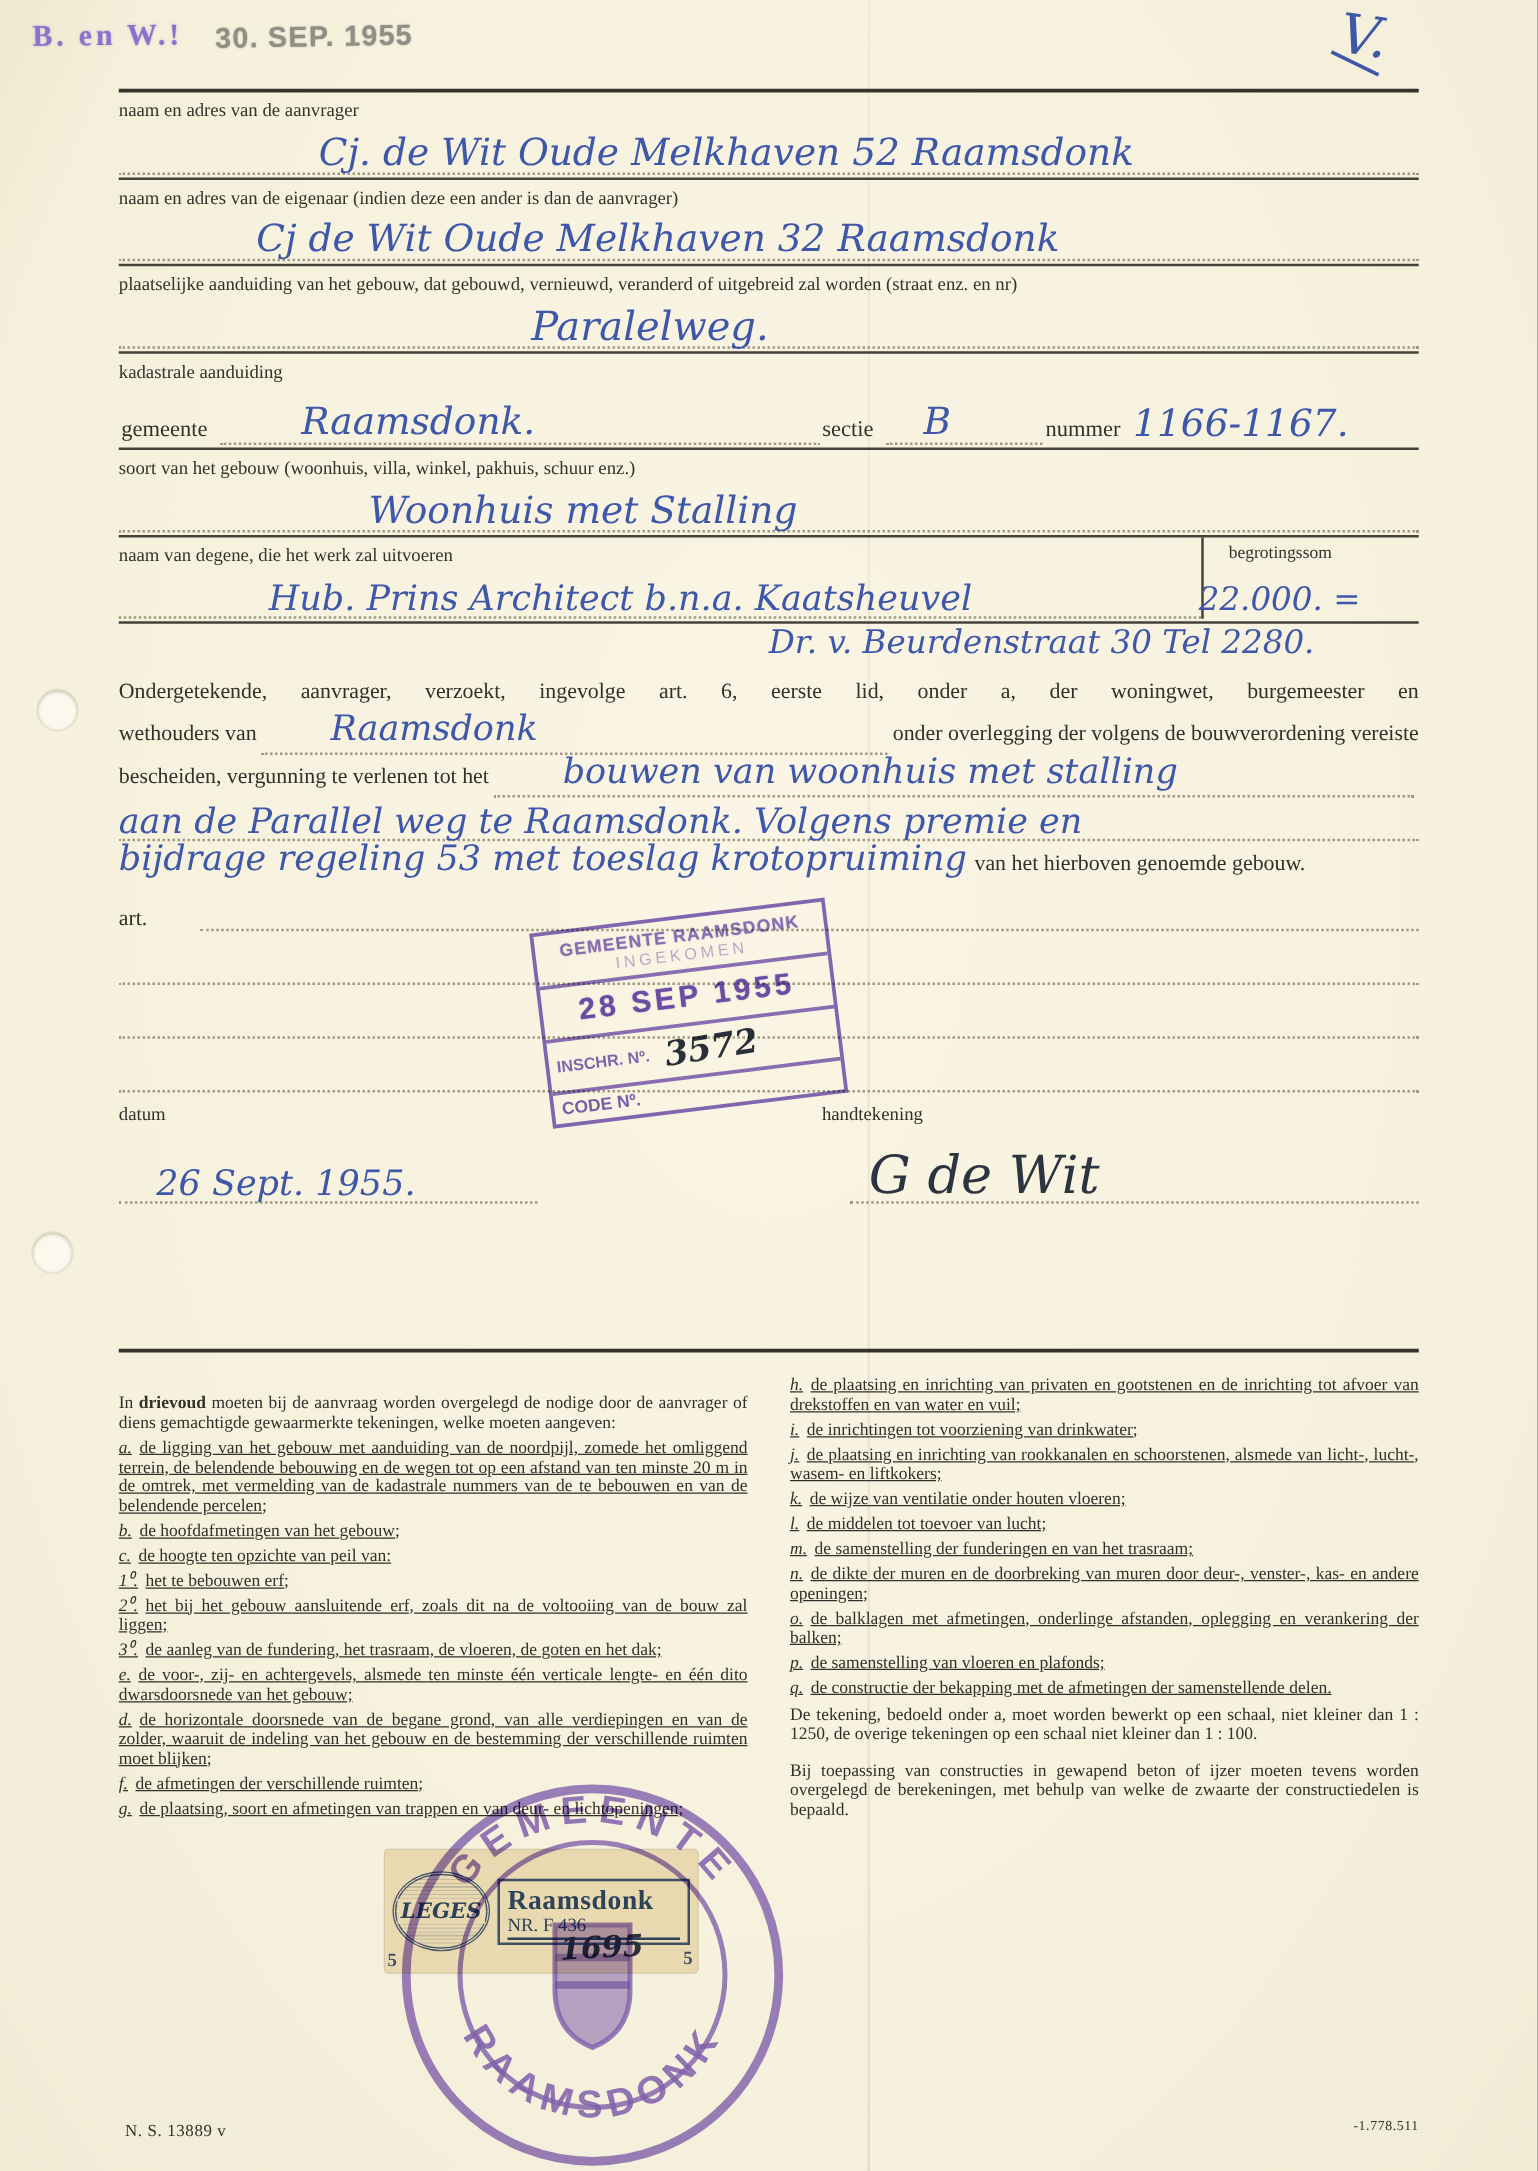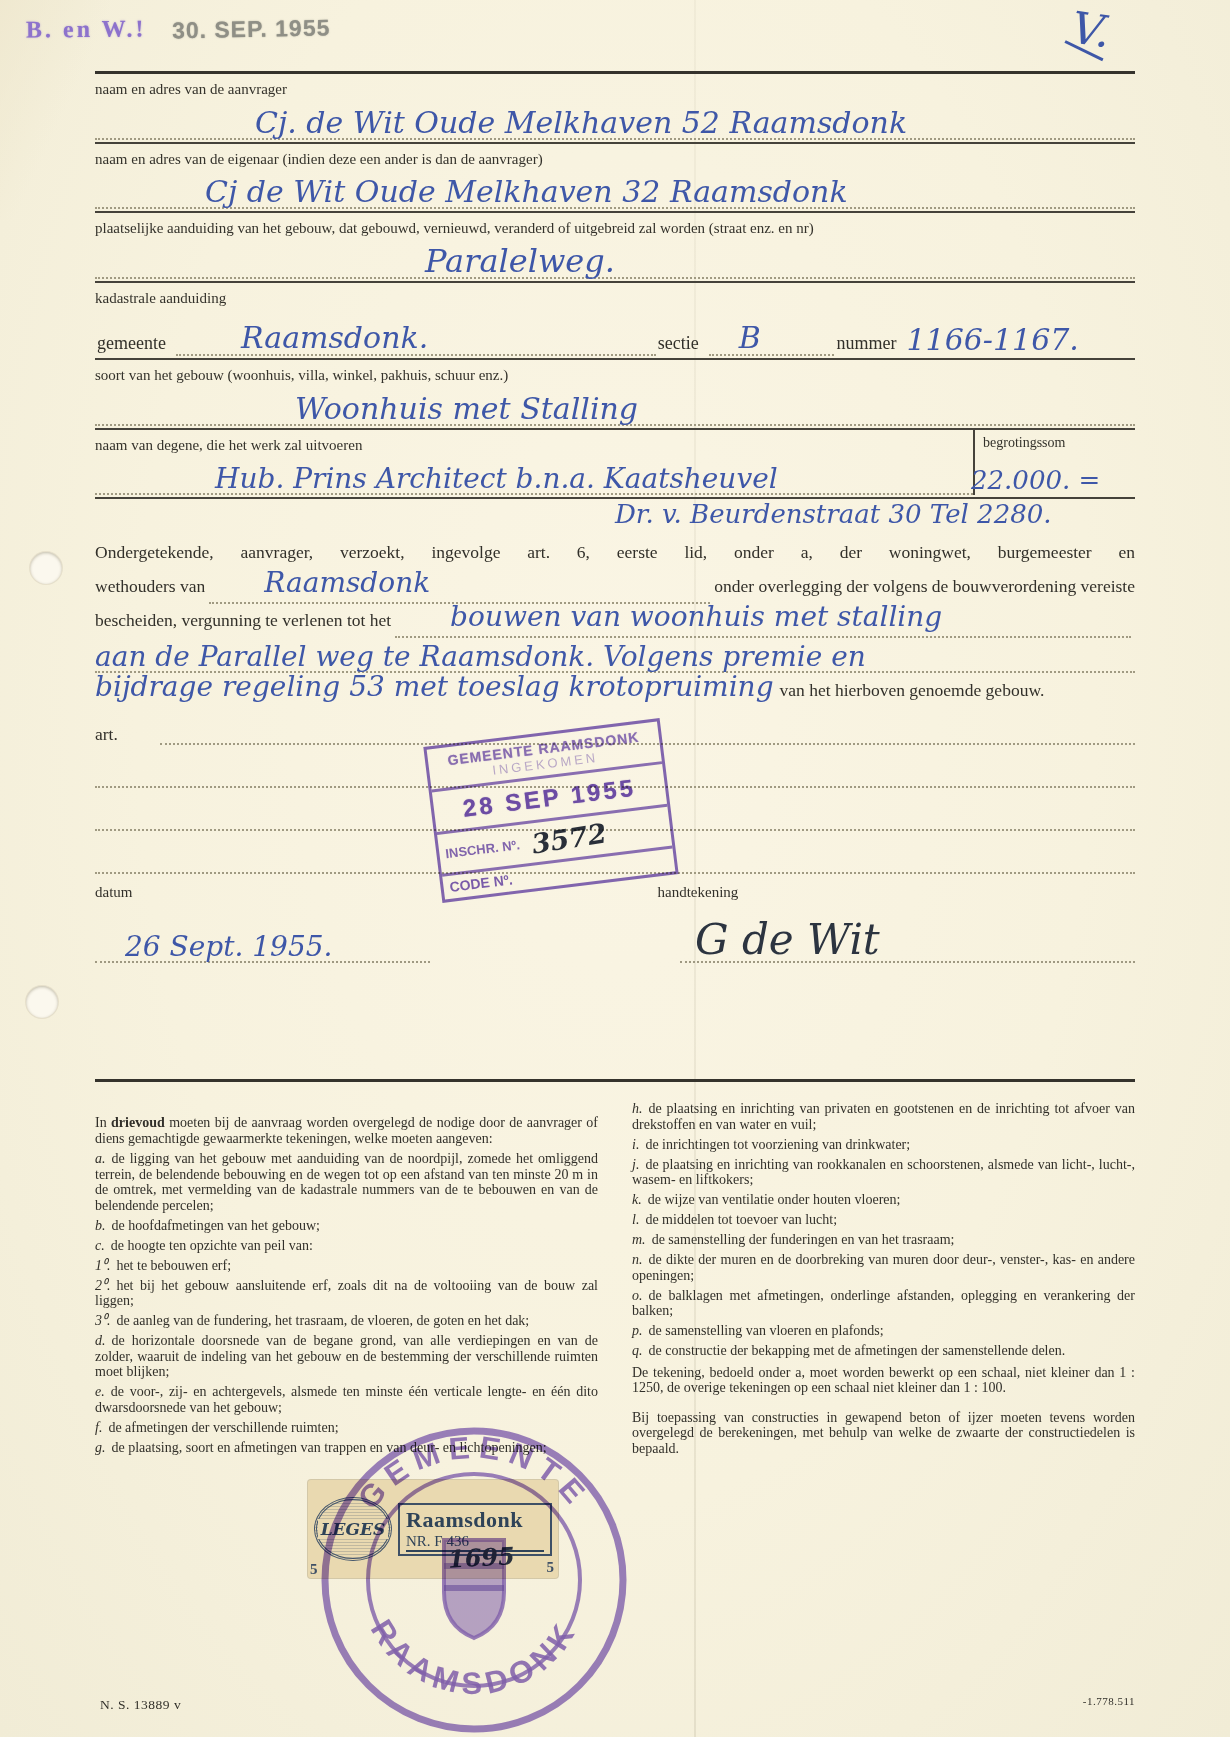--- a/index.html
+++ b/index.html
@@ -55,7 +55,7 @@
   
   .cfl{display:flex;align-items:stretch;}
   .cf-left{flex:1;}
-  .cf-right{width:152px;border-left:2px solid #45423a;padding-left:8px;position:relative;}
+  .cf-right{width:152px;border-left:2px solid #45423a;padding-left:20px;position:relative;}
   .cf-right .flabel{font-size:14px;padding-top:4px;}
   .budget-val{position:absolute;left:-4px;bottom:2px;}
   .contractor-line2{margin:2px 0 0 520px;height:28px;}

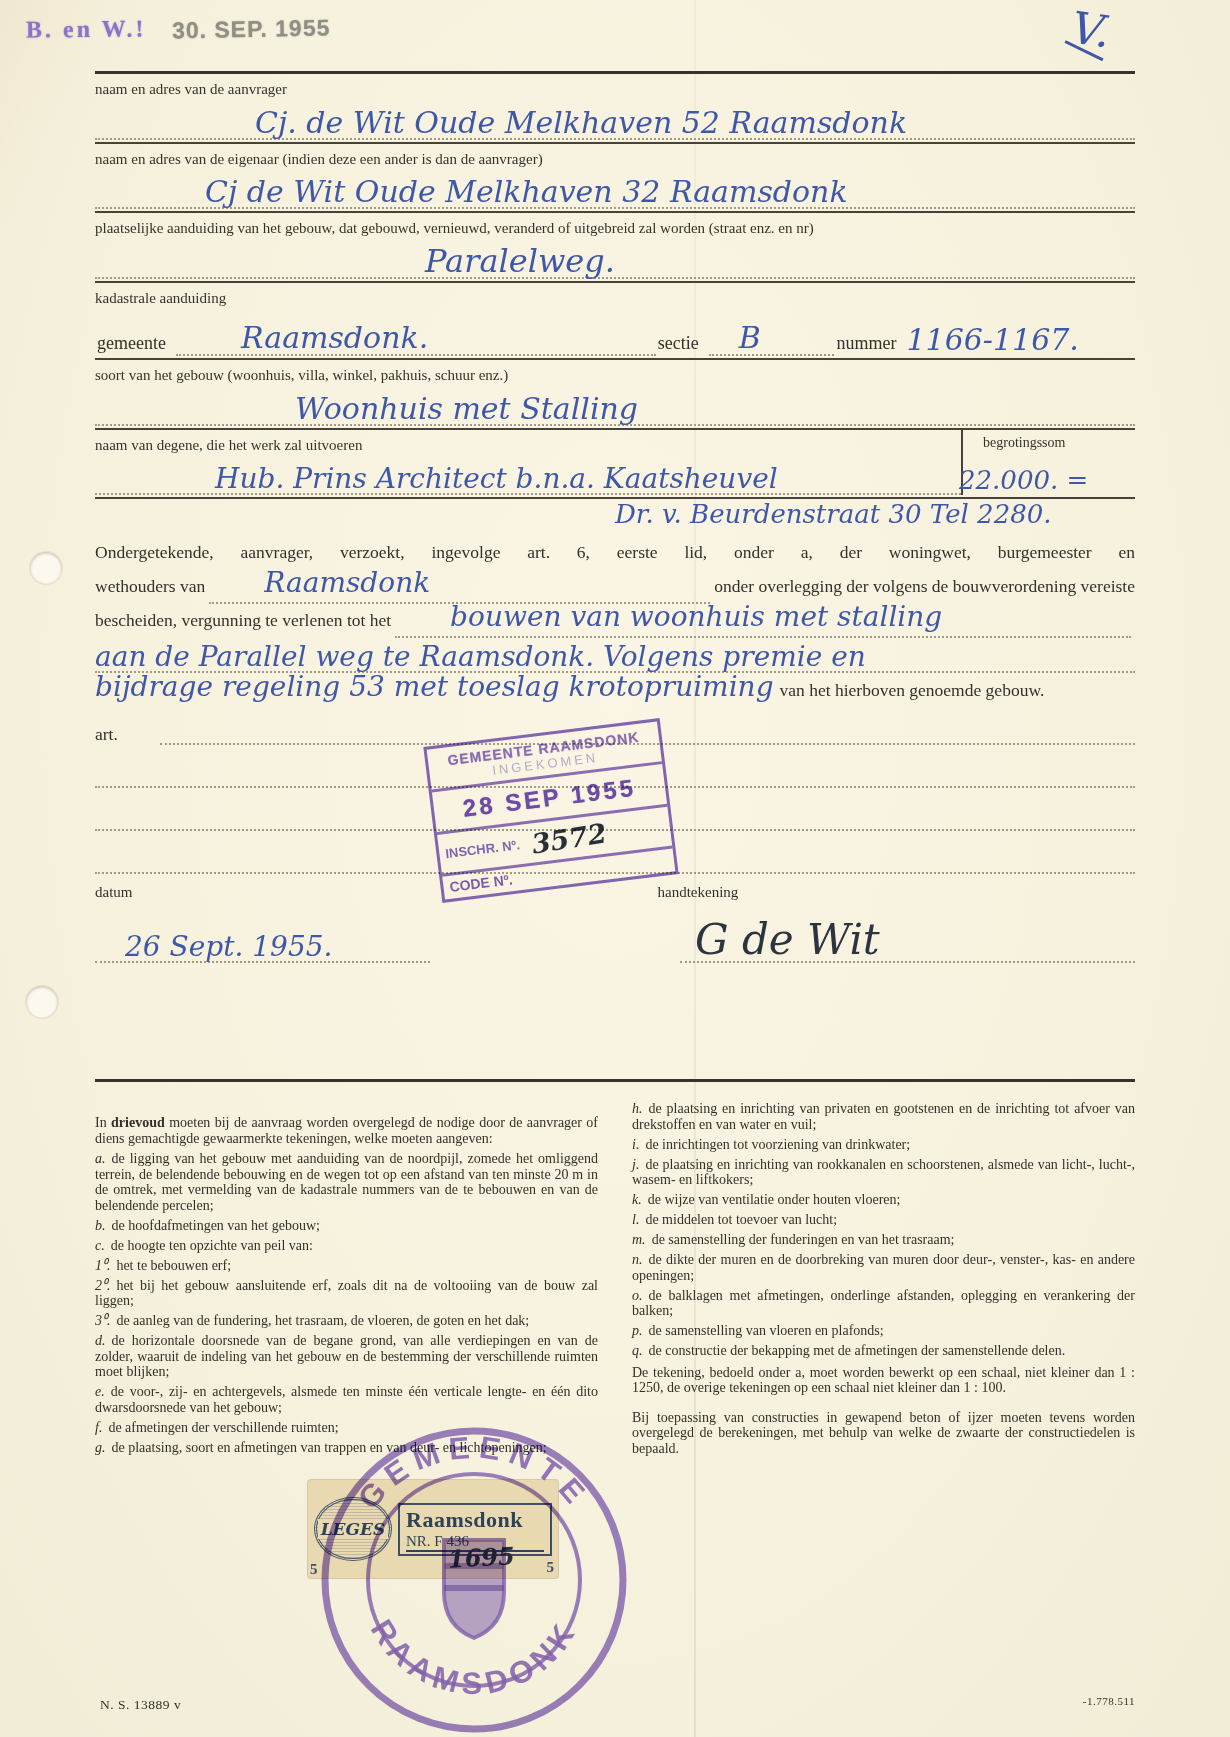--- a/index.html
+++ b/index.html
@@ -106,7 +106,7 @@
     font-size:14px;line-height:15.5px;text-align:justify;color:#32302a;}
   .col{flex:1;}
   .intro{margin-bottom:5px;}
-  .item{margin:0 0 4.5px 0;}
+  .item{margin:0 0 4.5px 0;text-decoration:underline;}
   .mk{font-style:italic;margin-right:6px;}
   .closing{margin-top:6px;}
 

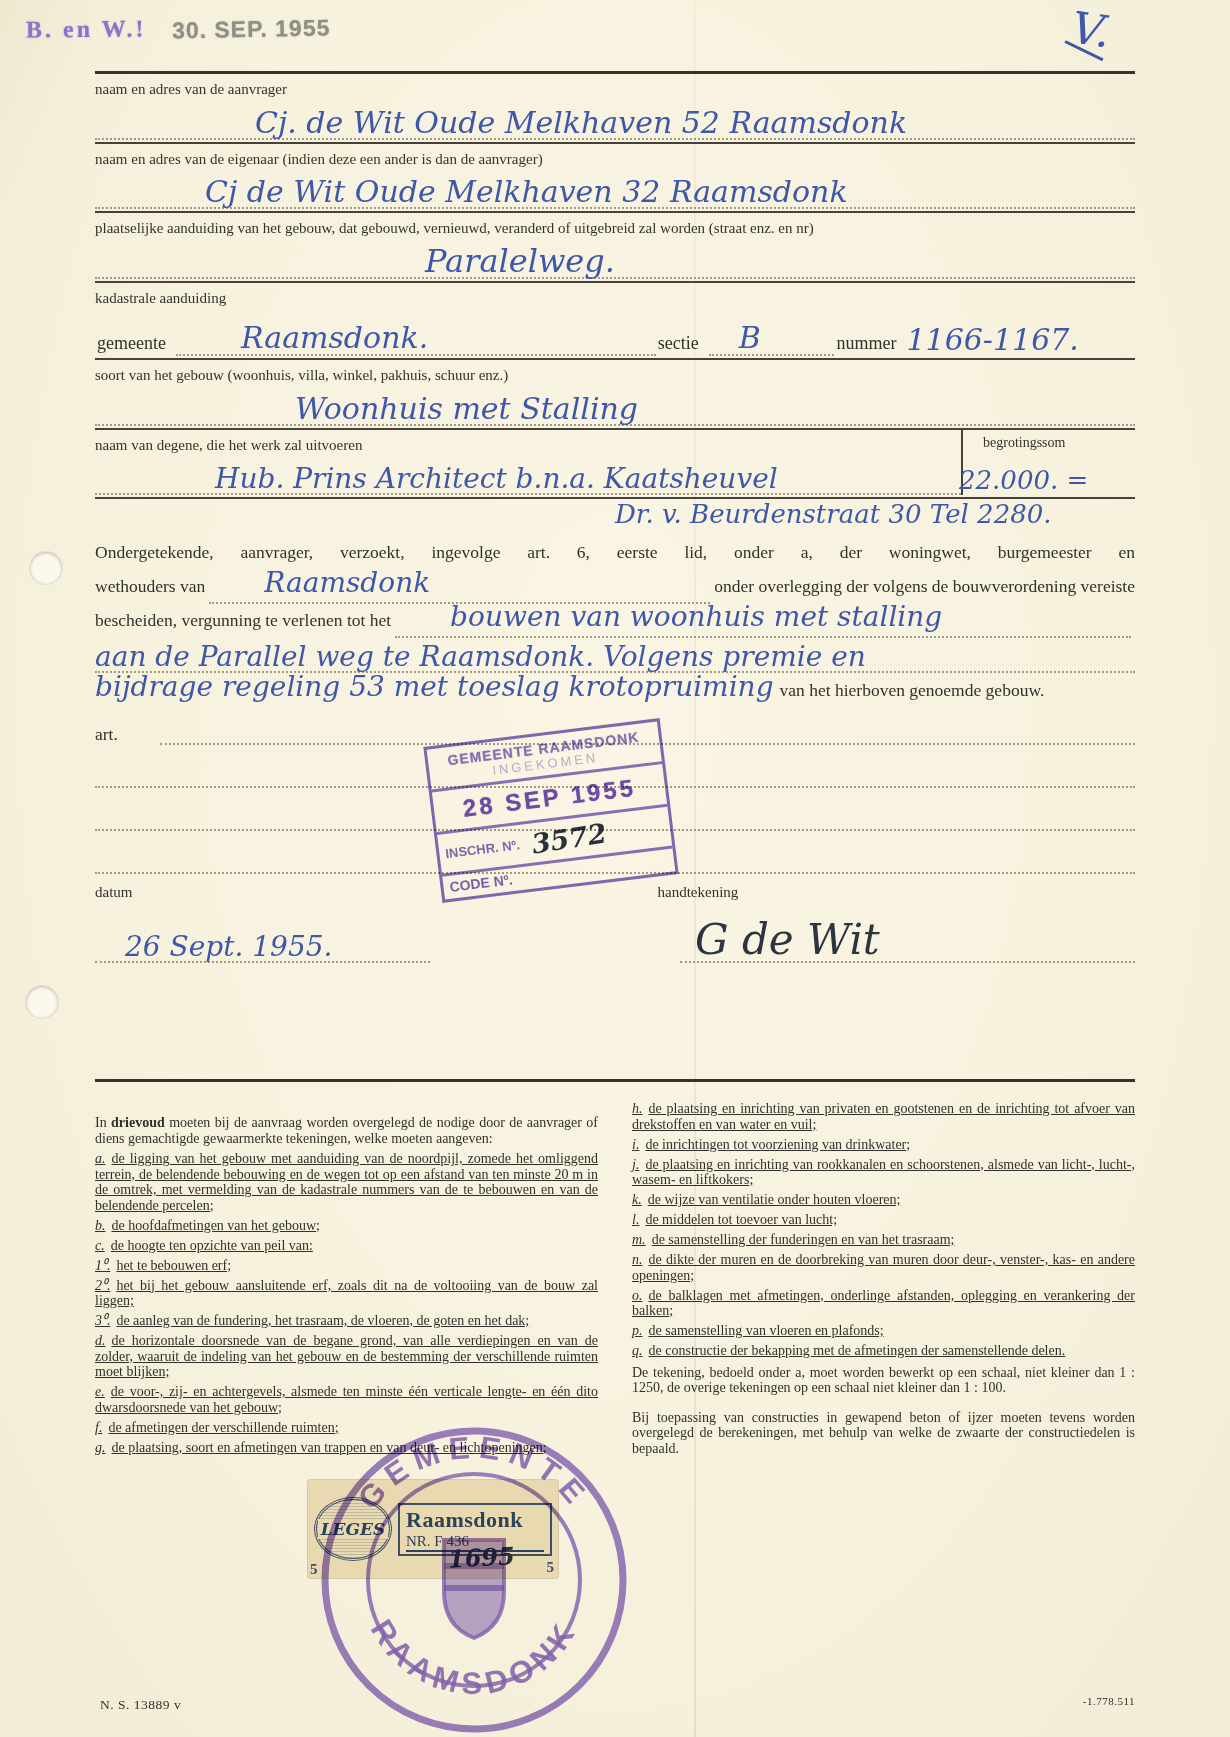--- a/index.html
+++ b/index.html
@@ -276,9 +276,9 @@
 
           <p class="item"><span class="mk">3⁰.</span><span>de aanleg van de fundering, het trasraam, de vloeren, de goten en het dak;</span></p>
 
+          <p class="item"><span class="mk">e.</span><span>de voor-, zij- en achtergevels, alsmede ten minste één verticale lengte- en één dito dwarsdoorsnede van het gebouw;</span></p>
+
           <p class="item"><span class="mk">d.</span><span>de horizontale doorsnede van de begane grond, van alle verdiepingen en van de zolder, waaruit de indeling van het gebouw en de bestemming der verschillende ruimten moet blijken;</span></p>
-
-          <p class="item"><span class="mk">e.</span><span>de voor-, zij- en achtergevels, alsmede ten minste één verticale lengte- en één dito dwarsdoorsnede van het gebouw;</span></p>
 
           <p class="item"><span class="mk">f.</span><span>de afmetingen der verschillende ruimten;</span></p>
 

